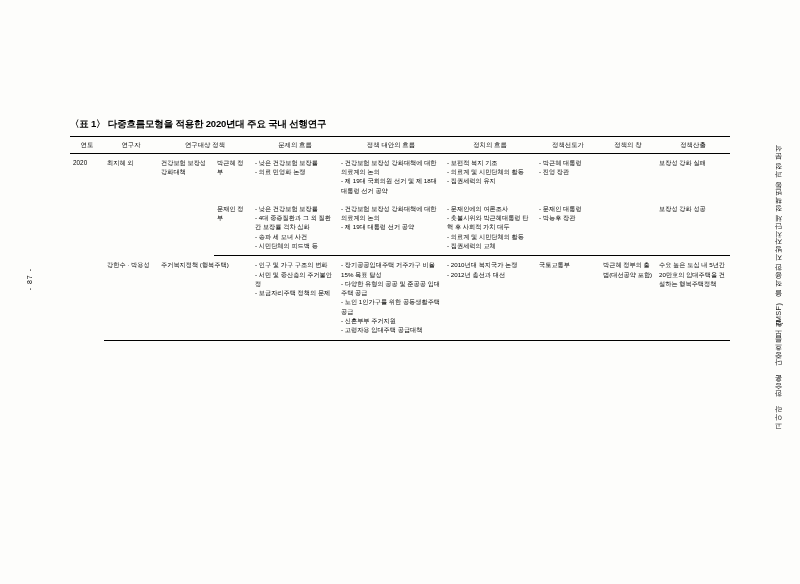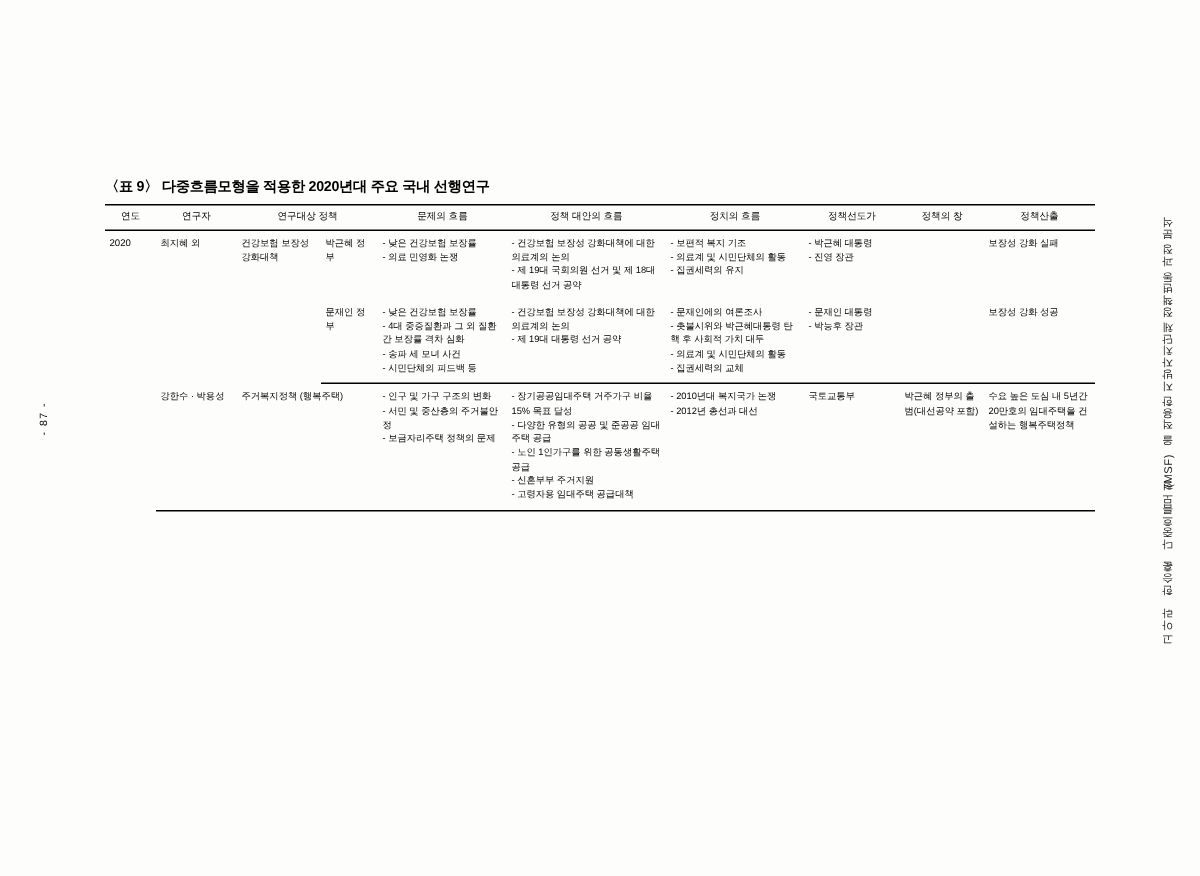--- a/index.html
+++ b/index.html
@@ -118,7 +118,7 @@
 
 <div class="page">
 
-  <div class="doc-title">〈표 9〉 다중흐름모형을 적용한 2020년대 주요 국내 선행연구</div>
+  <div class="doc-title">〈표 1〉 다중흐름모형을 적용한 2020년대 주요 국내 선행연구</div>
 
   <div class="tbl-wrap">
     <table class="main">

